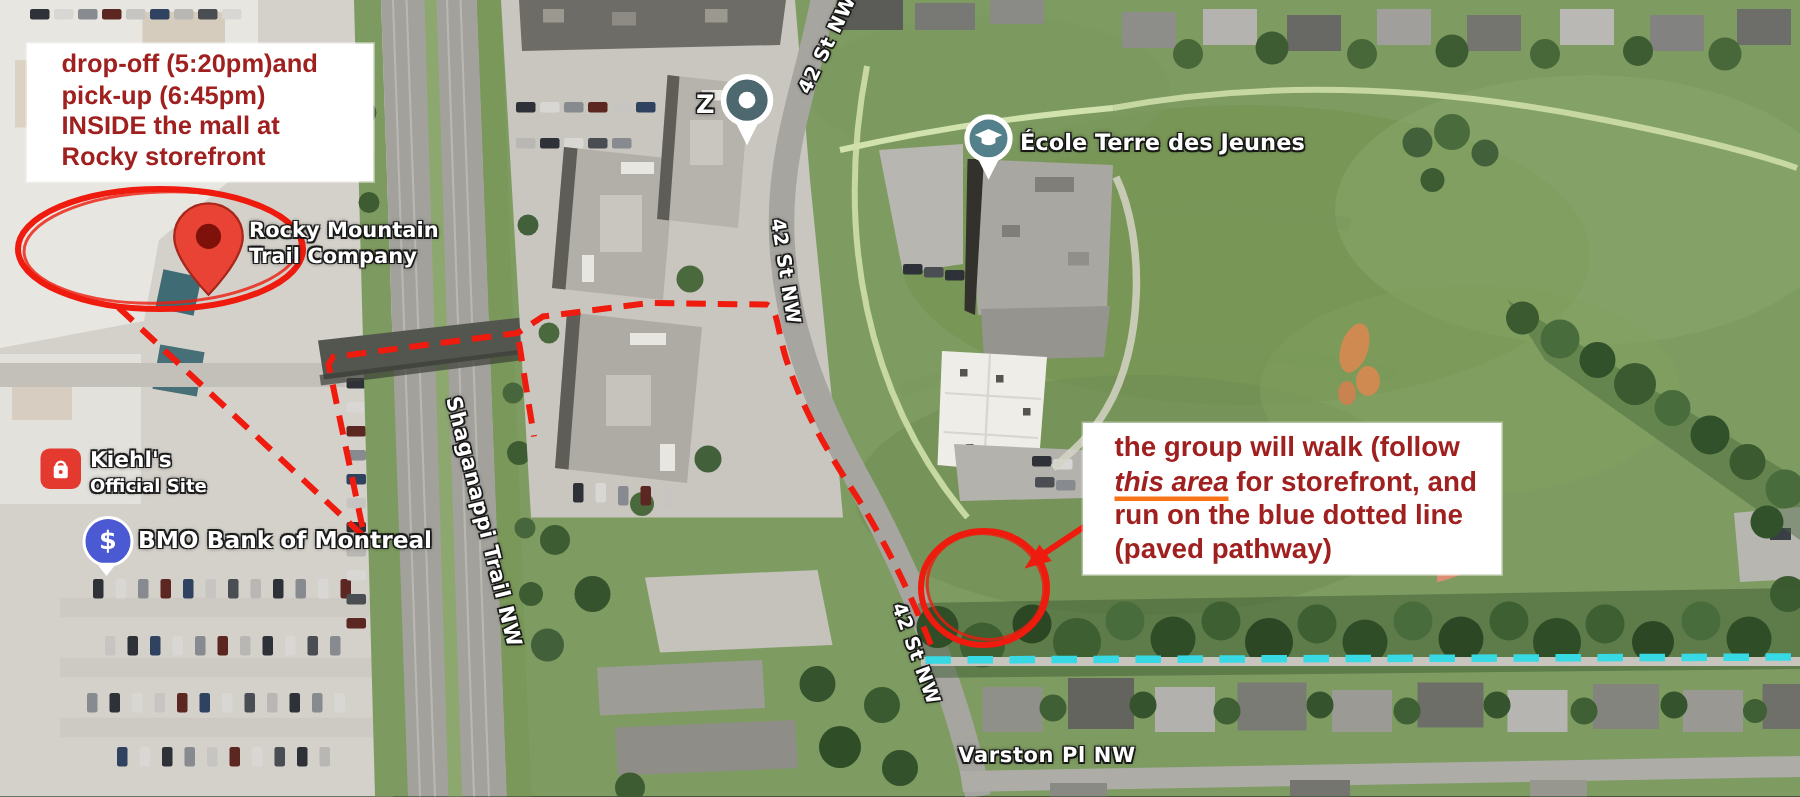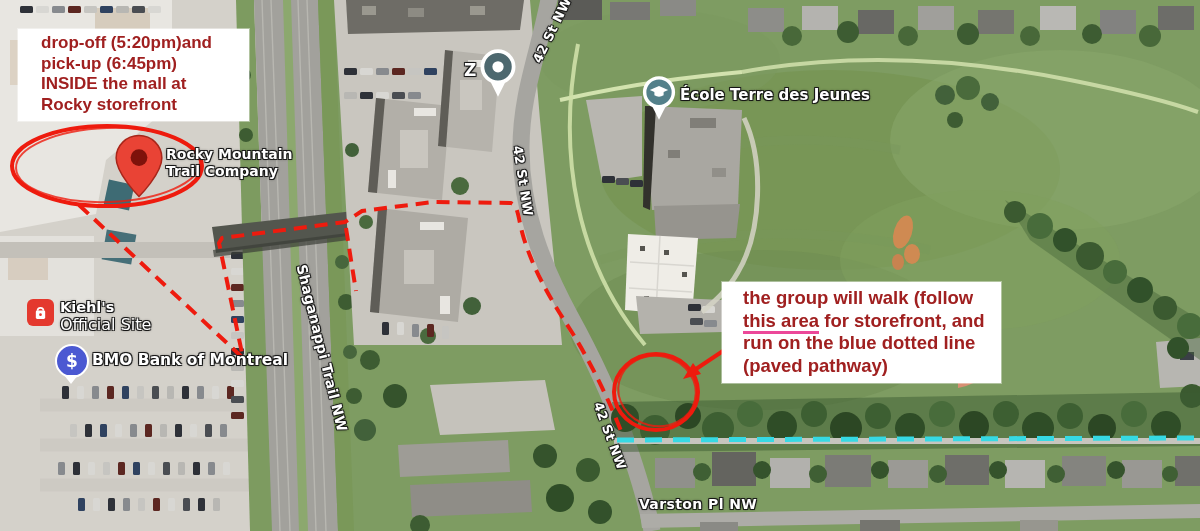--- a/index.html
+++ b/index.html
@@ -19,7 +19,7 @@
     text-shadow:-1px -1px 0 rgba(20,20,20,.9),1px -1px 0 rgba(20,20,20,.9),
                 -1px 1px 0 rgba(20,20,20,.9),1px 1px 0 rgba(20,20,20,.9),0 0 3px rgba(0,0,0,.8);}
   .poi{font-weight:700;font-size:14px;line-height:17px;}
-  .poi .sub{font-weight:400;font-size:16px;text-align:right;}
+  .poi .sub{font-weight:700;font-size:12px;text-align:right;}
   .street{font-weight:700;font-size:13px;letter-spacing:.4px;transform-origin:center;}
   .bmoicon{position:absolute;width:30px;height:30px;border-radius:50%;background:#4b59d2;
     border:2px solid #fff;color:#fff;display:flex;align-items:center;justify-content:center;

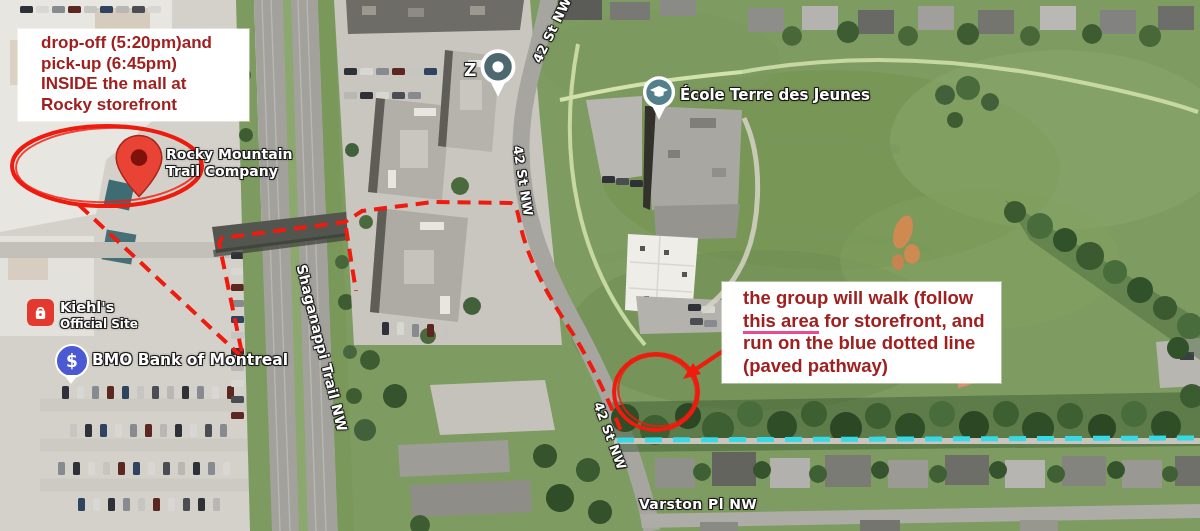--- a/index.html
+++ b/index.html
@@ -13,7 +13,7 @@
         box-shadow:0 0 0 1px rgba(255,255,255,.4);}
   .note1{left:18px;top:29px;width:200px;padding:4px 8px 6px 23px;font-size:17px;line-height:20.5px;}
   .note2{left:722px;top:282px;width:250px;padding:5px 8px 6px 21px;font-size:18.5px;line-height:22.5px;}
-  .note .ul{border-bottom:3px solid #ec4899;padding-bottom:0px;}
+  .note .ul{border-bottom:3px solid #f97316;padding-bottom:0px;font-style:italic;}
   
   .poi,.street{position:absolute;color:#fff;white-space:nowrap;
     text-shadow:-1px -1px 0 rgba(20,20,20,.9),1px -1px 0 rgba(20,20,20,.9),

